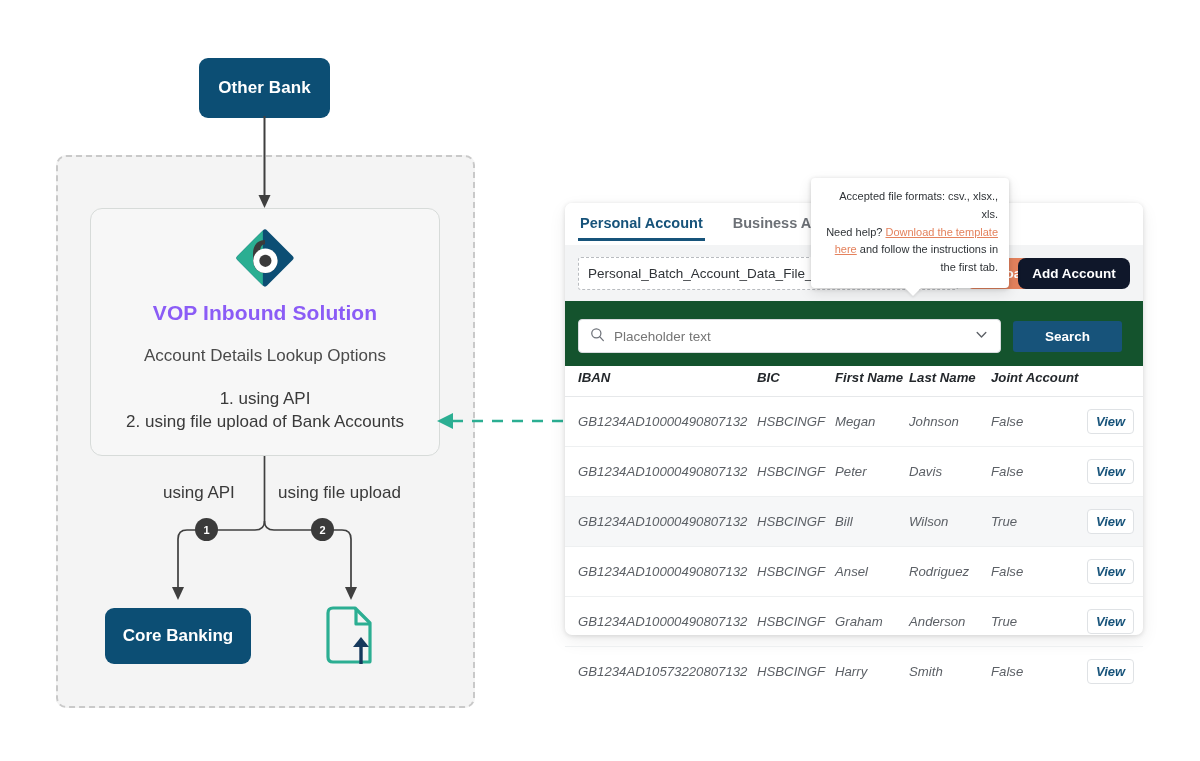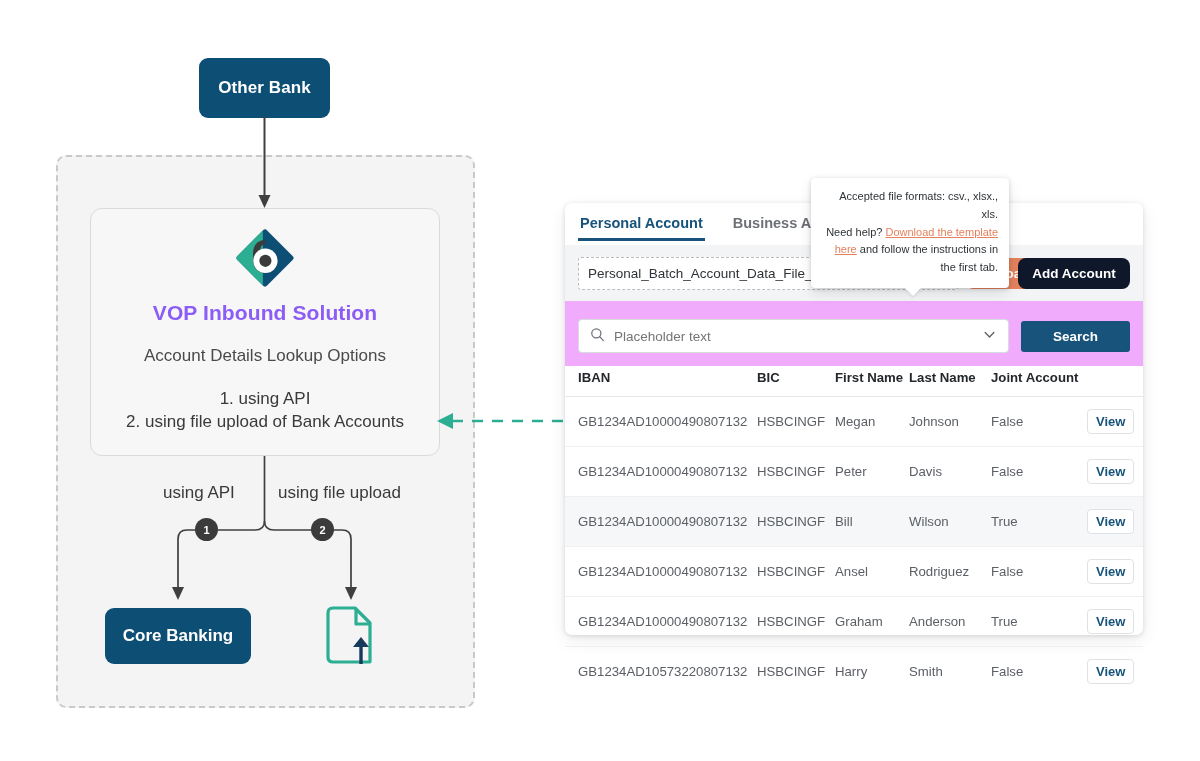--- a/index.html
+++ b/index.html
@@ -138,7 +138,7 @@
 
   .search-row {
     display: flex; align-items: center; gap: 12px;
-    padding: 18px 13px 13px 13px; background: #f0abfc;
+    padding: 18px 21px 13px 13px; background: #14532d;
   }
   .search-box {
     flex: 1; height: 34px; background: #fff; border: 1px solid #d8dbde;

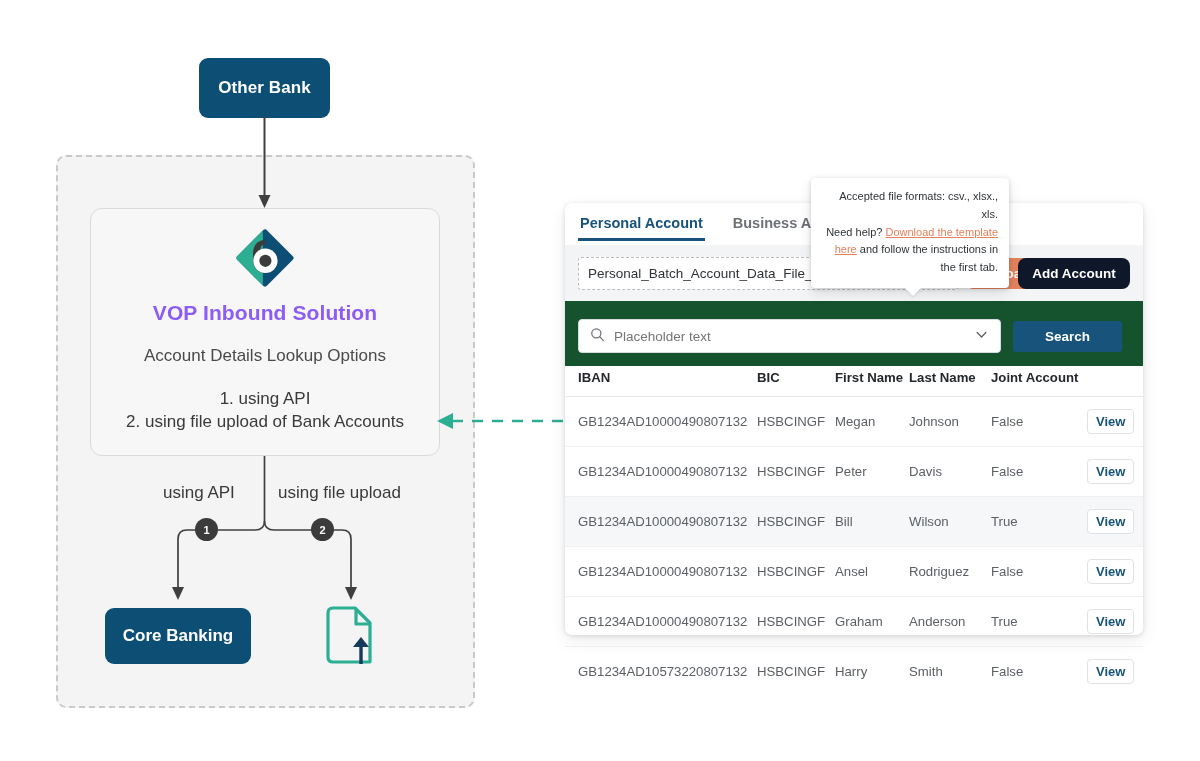--- a/index.html
+++ b/index.html
@@ -151,7 +151,7 @@
     font-family: inherit; cursor: pointer;
   }
 
-  table.accounts { width: 100%; border-collapse: collapse; table-layout: fixed; }
+  table.accounts { width: 100%; border-collapse: collapse; table-layout: fixed; font-style: italic; }
   table.accounts th {
     text-align: left; font-size: 13.2px; font-weight: 700; color: #24282c;
     padding: 4px 0 11px 0; border-bottom: 1px solid #e6e8ea;

